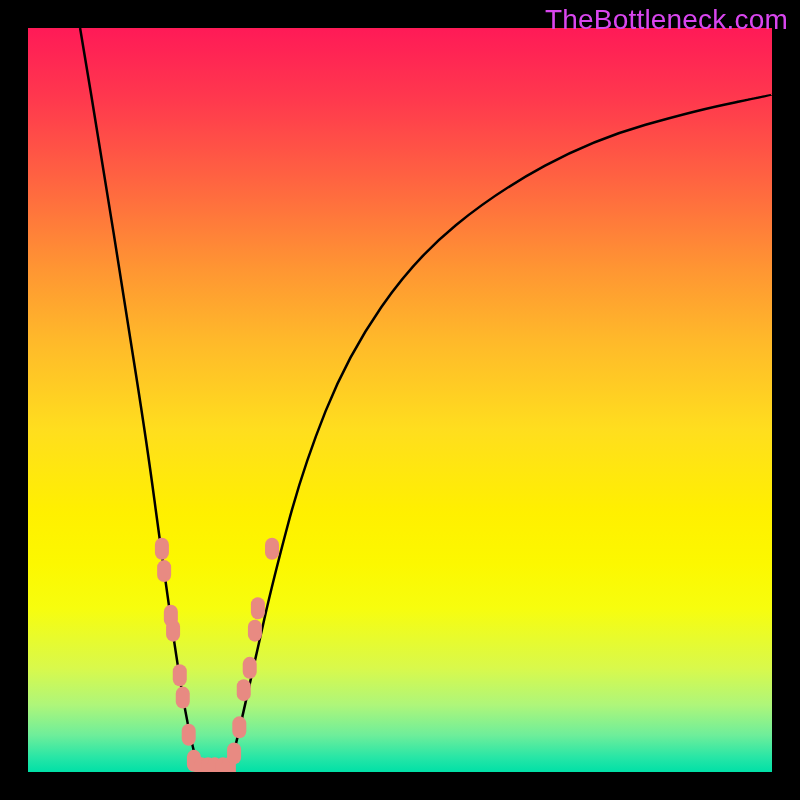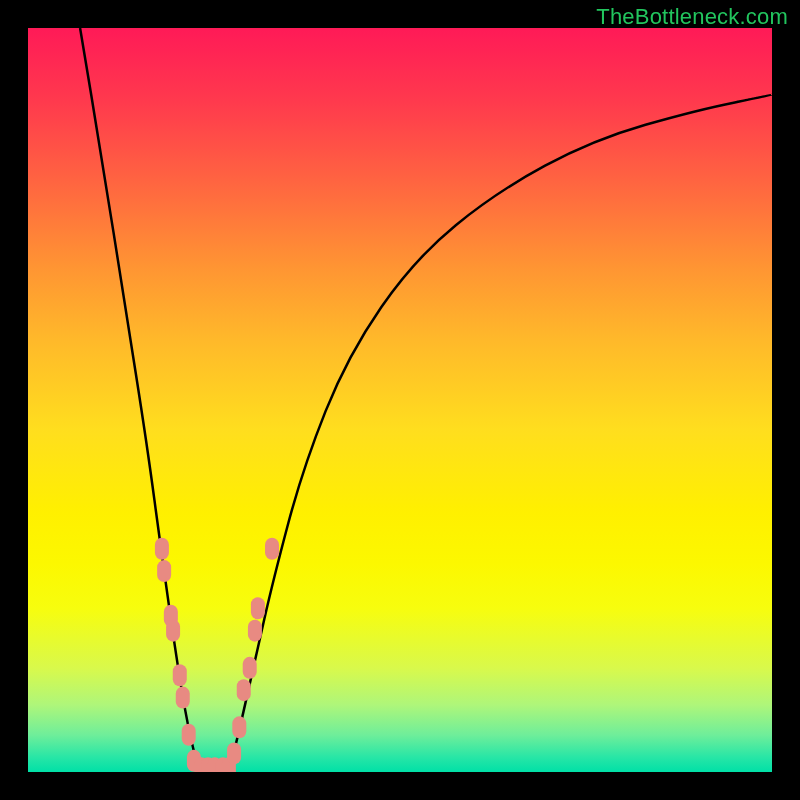--- a/index.html
+++ b/index.html
@@ -56,8 +56,8 @@
     position: absolute;
     top: 4px;
     right: 12px;
-    color: #22c55e;
-    font-size: 22px;
+    color: #d946ef;
+    font-size: 28px;
     font-weight: 500;
     letter-spacing: 0.2px;
     user-select: none;

